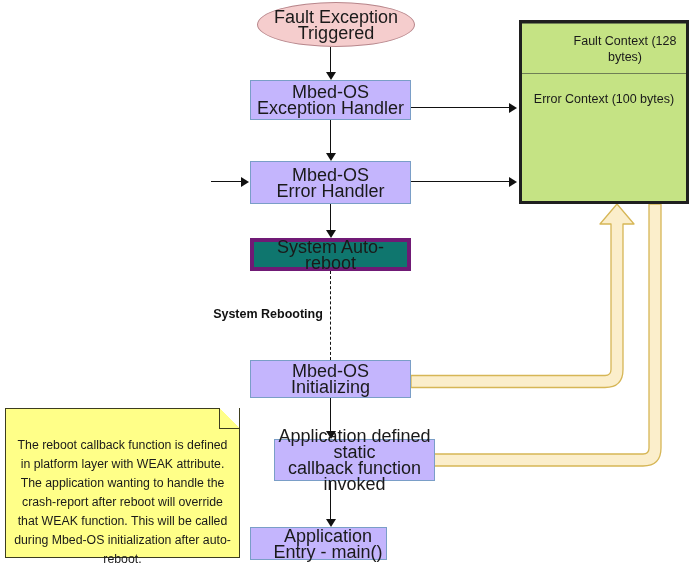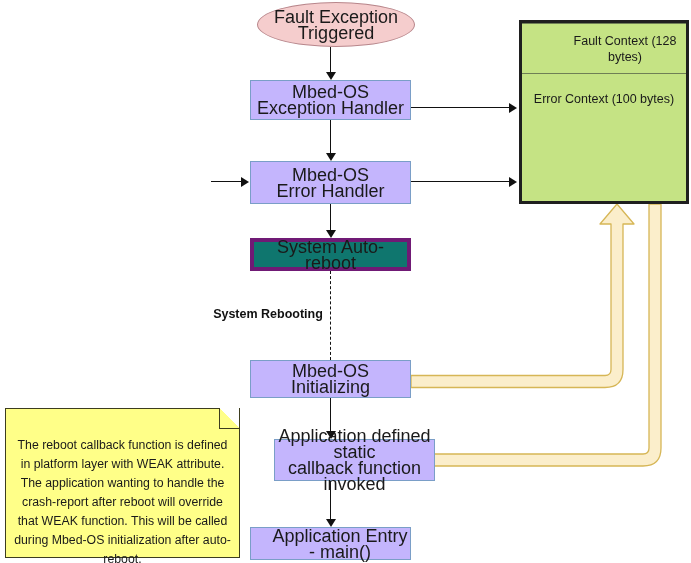--- a/index.html
+++ b/index.html
@@ -213,7 +213,7 @@
   <div class="node proc-blue" style="left:250px; top:439px; width:161px; height:42px;margin-left:24px;">Application defined static
 callback function invoked</div>
 
-  <div class="node proc-blue" style="left:250px; top:527px; width:161px; height:33px;padding-left:19px;">Application Entry - main()</div>
+  <div class="node proc-blue" style="left:250px; top:527px; width:137px; height:33px;padding-left:19px;">Application Entry - main()</div>
 
   <div class="ram-box" style="left:519px; top:20px; width:170px; height:184px;">
     <div class="ram-cell divider" style="height:50px;padding-left:42px;">Fault Context (128 bytes)</div>

